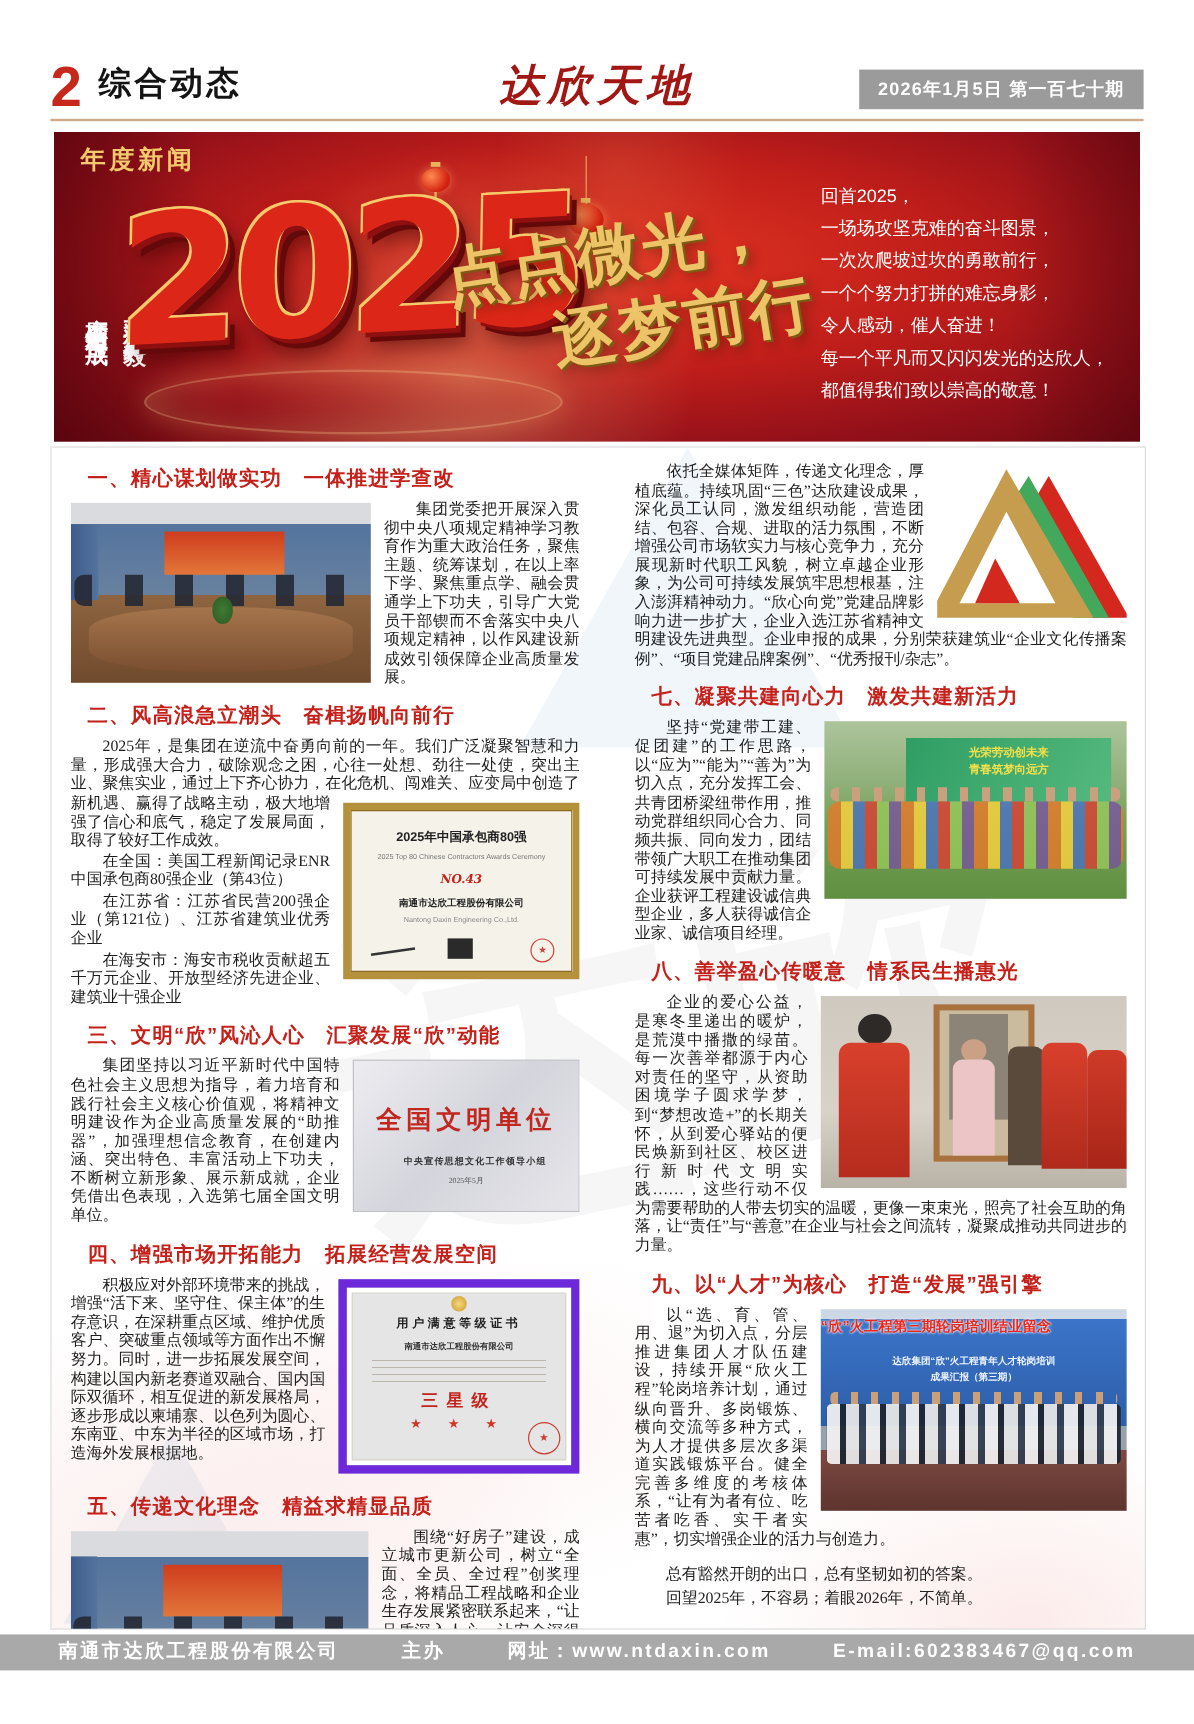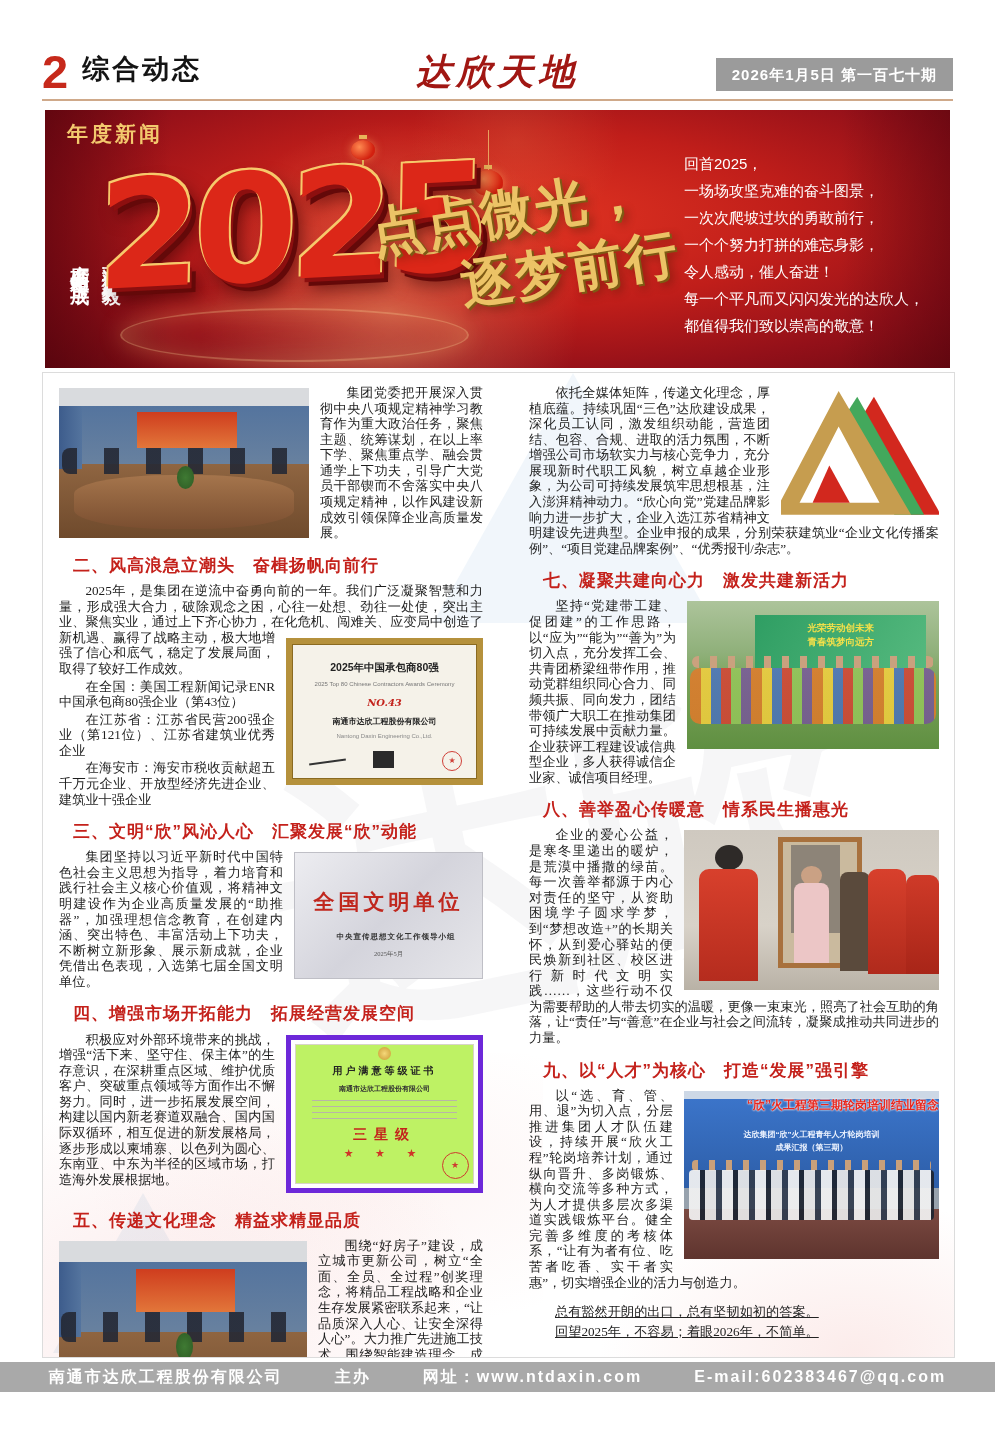--- a/index.html
+++ b/index.html
@@ -217,6 +217,7 @@
   <div class="col col-l">
 
     <div class="sec">
+      <h3 class="sec-title">一、精心谋划做实功　一体推进学查改</h3>
       <div class="sec-body">
         <div class="ph ph-meet photo1 fl">
           <div class="abs pm-curtain"></div>

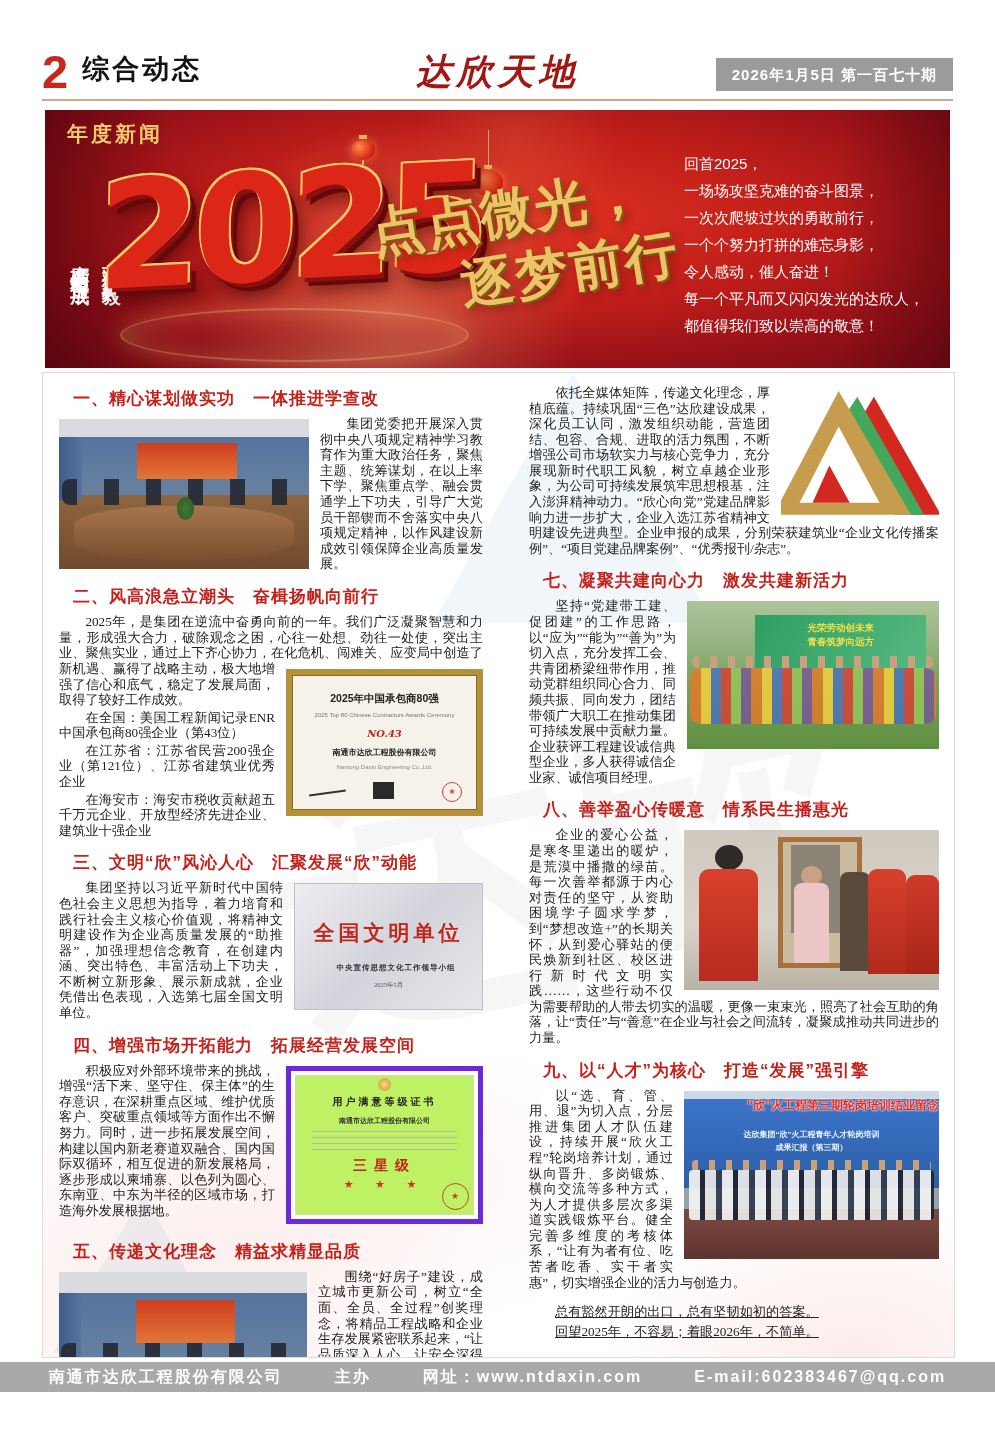--- a/index.html
+++ b/index.html
@@ -114,7 +114,7 @@
   .pl-issuer{left:0;right:0;top:64%;text-align:center;font:bold 7.5px/1 "Liberation Serif",serif;color:#333;letter-spacing:1px;padding-left:15px;}
   .pl-date{left:0;right:0;top:78%;text-align:center;font:6.5px/1 "Liberation Serif",serif;color:#555;}
 
-  .certsat{width:187px;height:148px;background:#bef264;border:5px solid #6d28d9;
+  .certsat{width:187px;height:148px;background:#e5e5e5;border:7px solid #6d28d9;
            box-shadow:inset 0 0 0 4px #fff,inset 0 0 0 5px #d8d4c8;}
   .cs-medal{left:50%;top:5%;width:13px;height:13px;margin-left:-7px;border-radius:50%;
             background:radial-gradient(#f5d87a,#c8982f);}

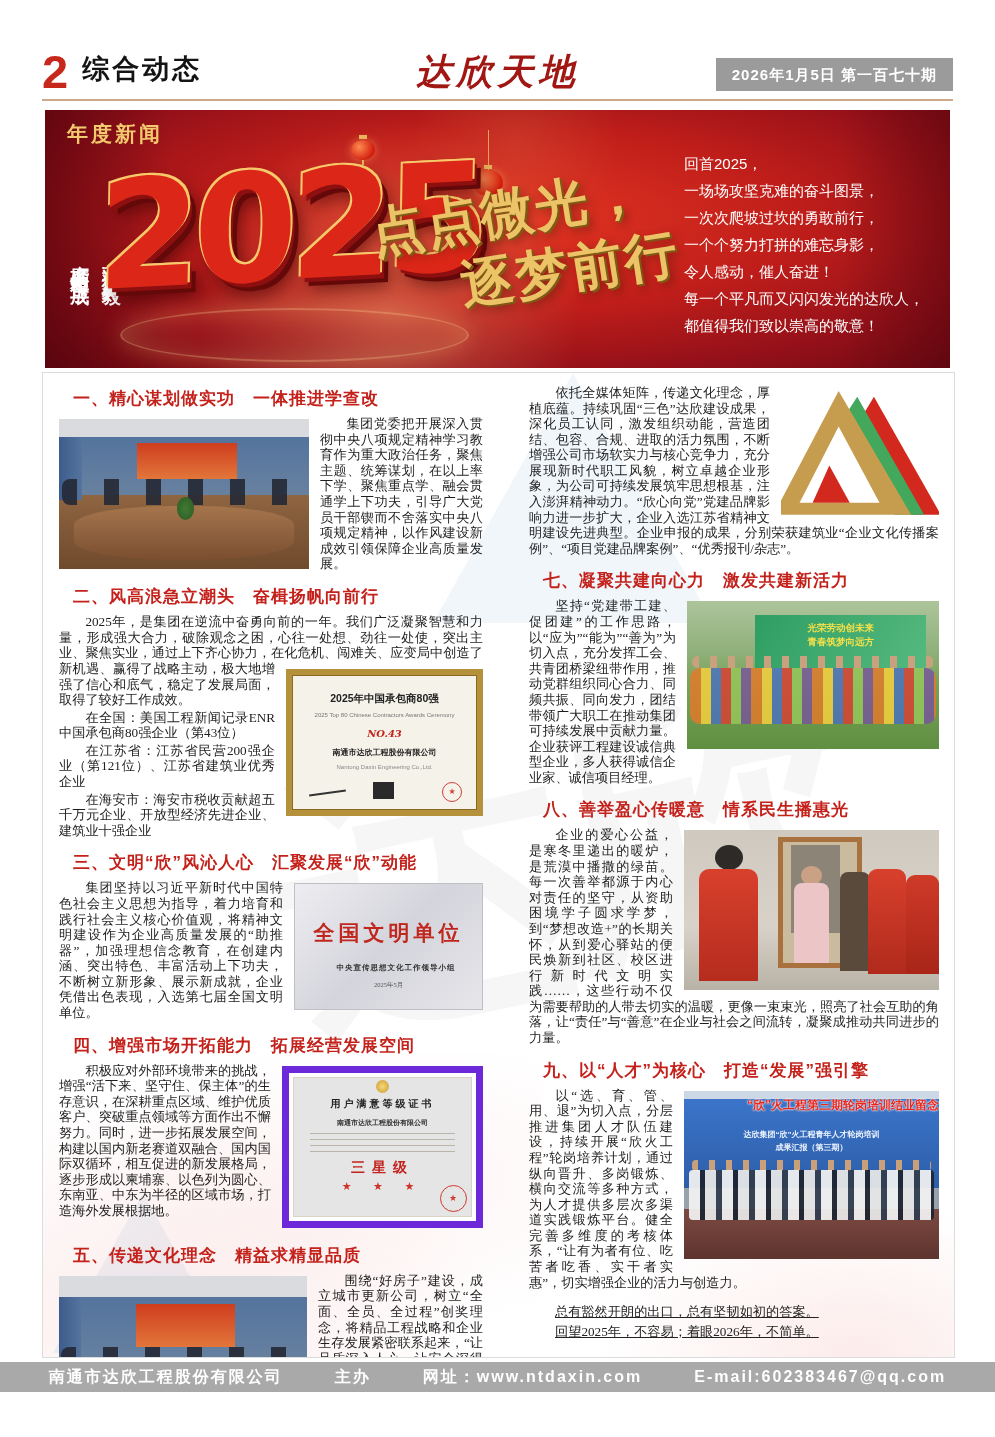--- a/index.html
+++ b/index.html
@@ -153,7 +153,7 @@
   .hm-vestR2{right:0;top:28%;width:13%;height:62%;border-radius:9px 9px 0 0;background:linear-gradient(#cf3a28,#a82518);}
 
   .photo9{width:255px;height:168px;background:linear-gradient(180deg,#cdd8e6 0%,#cdd8e6 5%,#3b74c9 5%,#2d5ea8 58%,#97a2ad 58%,#97a2ad 70%,#7c4a42 70%,#5e342e 100%);}
-  .tr-caption{left:0;right:0;top:5%;text-align:right;font:bold 12px/1.15 "Liberation Sans",sans-serif;
+  .tr-caption{left:0;right:0;top:5%;text-align:left;font:bold 12px/1.15 "Liberation Sans",sans-serif;
               color:#e8271e;text-shadow:0 0 2px #fff,0 0 2px #fff;}
   .tr-screen{left:0;right:0;top:22%;text-align:center;font:bold 8px/1.7 "Liberation Sans",sans-serif;color:#eef4ff;}
   .tr-heads{left:3%;right:3%;top:41%;height:7%;border-radius:4px;

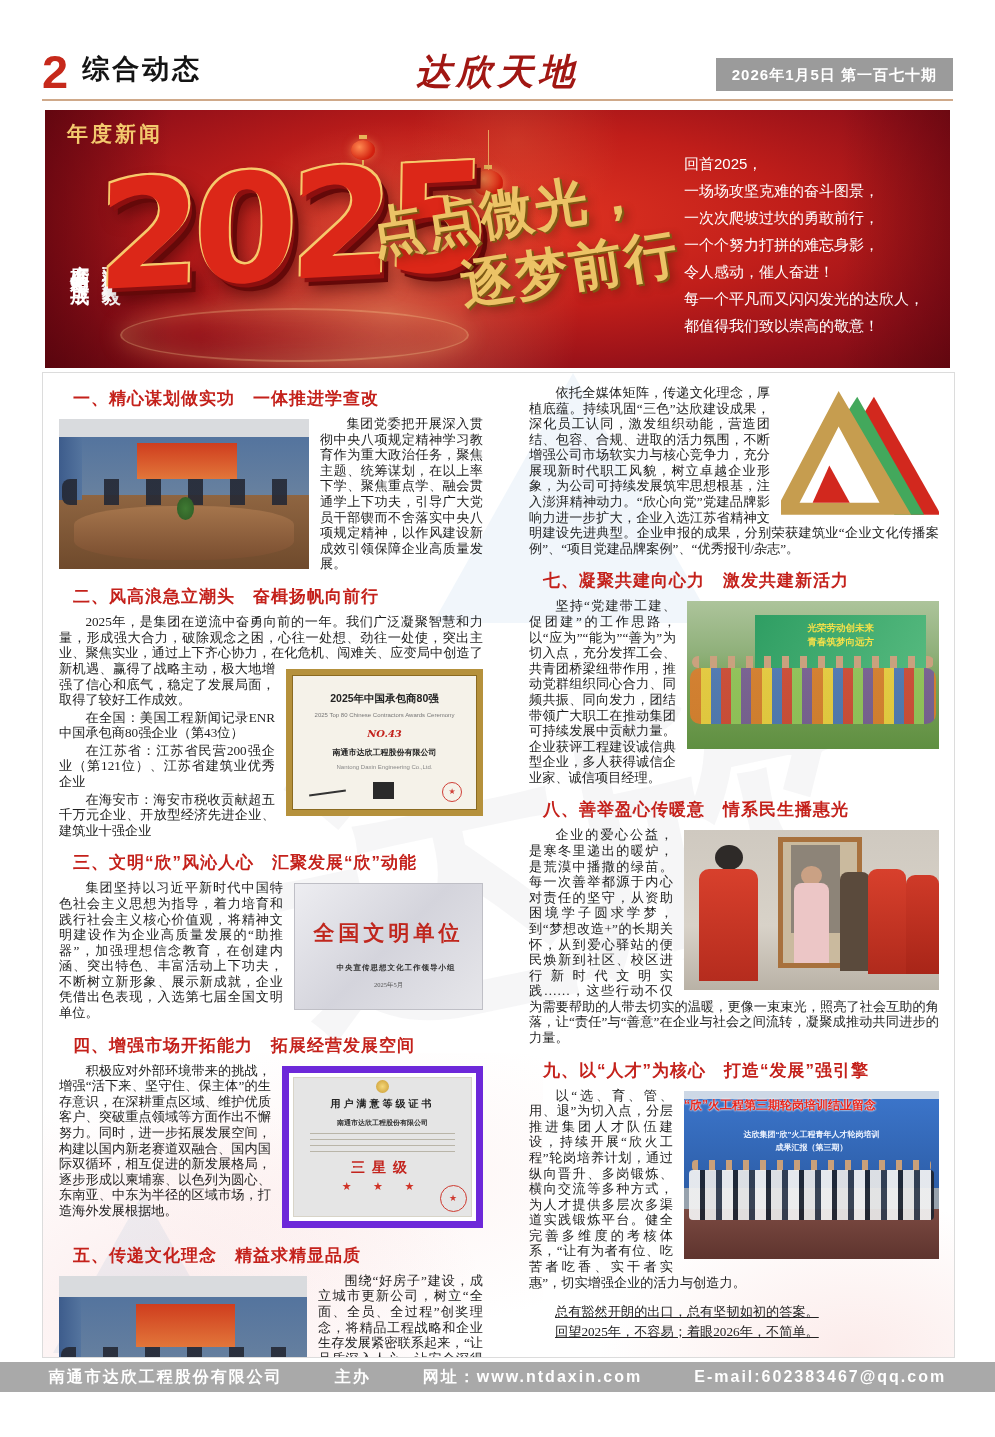--- a/index.html
+++ b/index.html
@@ -162,7 +162,7 @@
      background:repeating-linear-gradient(90deg,#f2f2f2 0 11px,#1d2430 11px 16px,#e8e8e8 16px 27px,#313c4e 27px 33px);}
 
   .closing{margin:10px 0 0 26px;}
-  .close-line{font:13.2px/1.5 "Liberation Serif",serif;color:#222;margin:0;text-decoration:underline;}
+  .close-line{font:13.2px/1.5 "Liberation Serif",serif;color:#222;margin:0;}
 
   .footer{position:absolute;left:0;right:0;top:1362px;height:30px;background:#a9a9a9;
           display:flex;align-items:center;justify-content:center;gap:52px;color:#fff;

